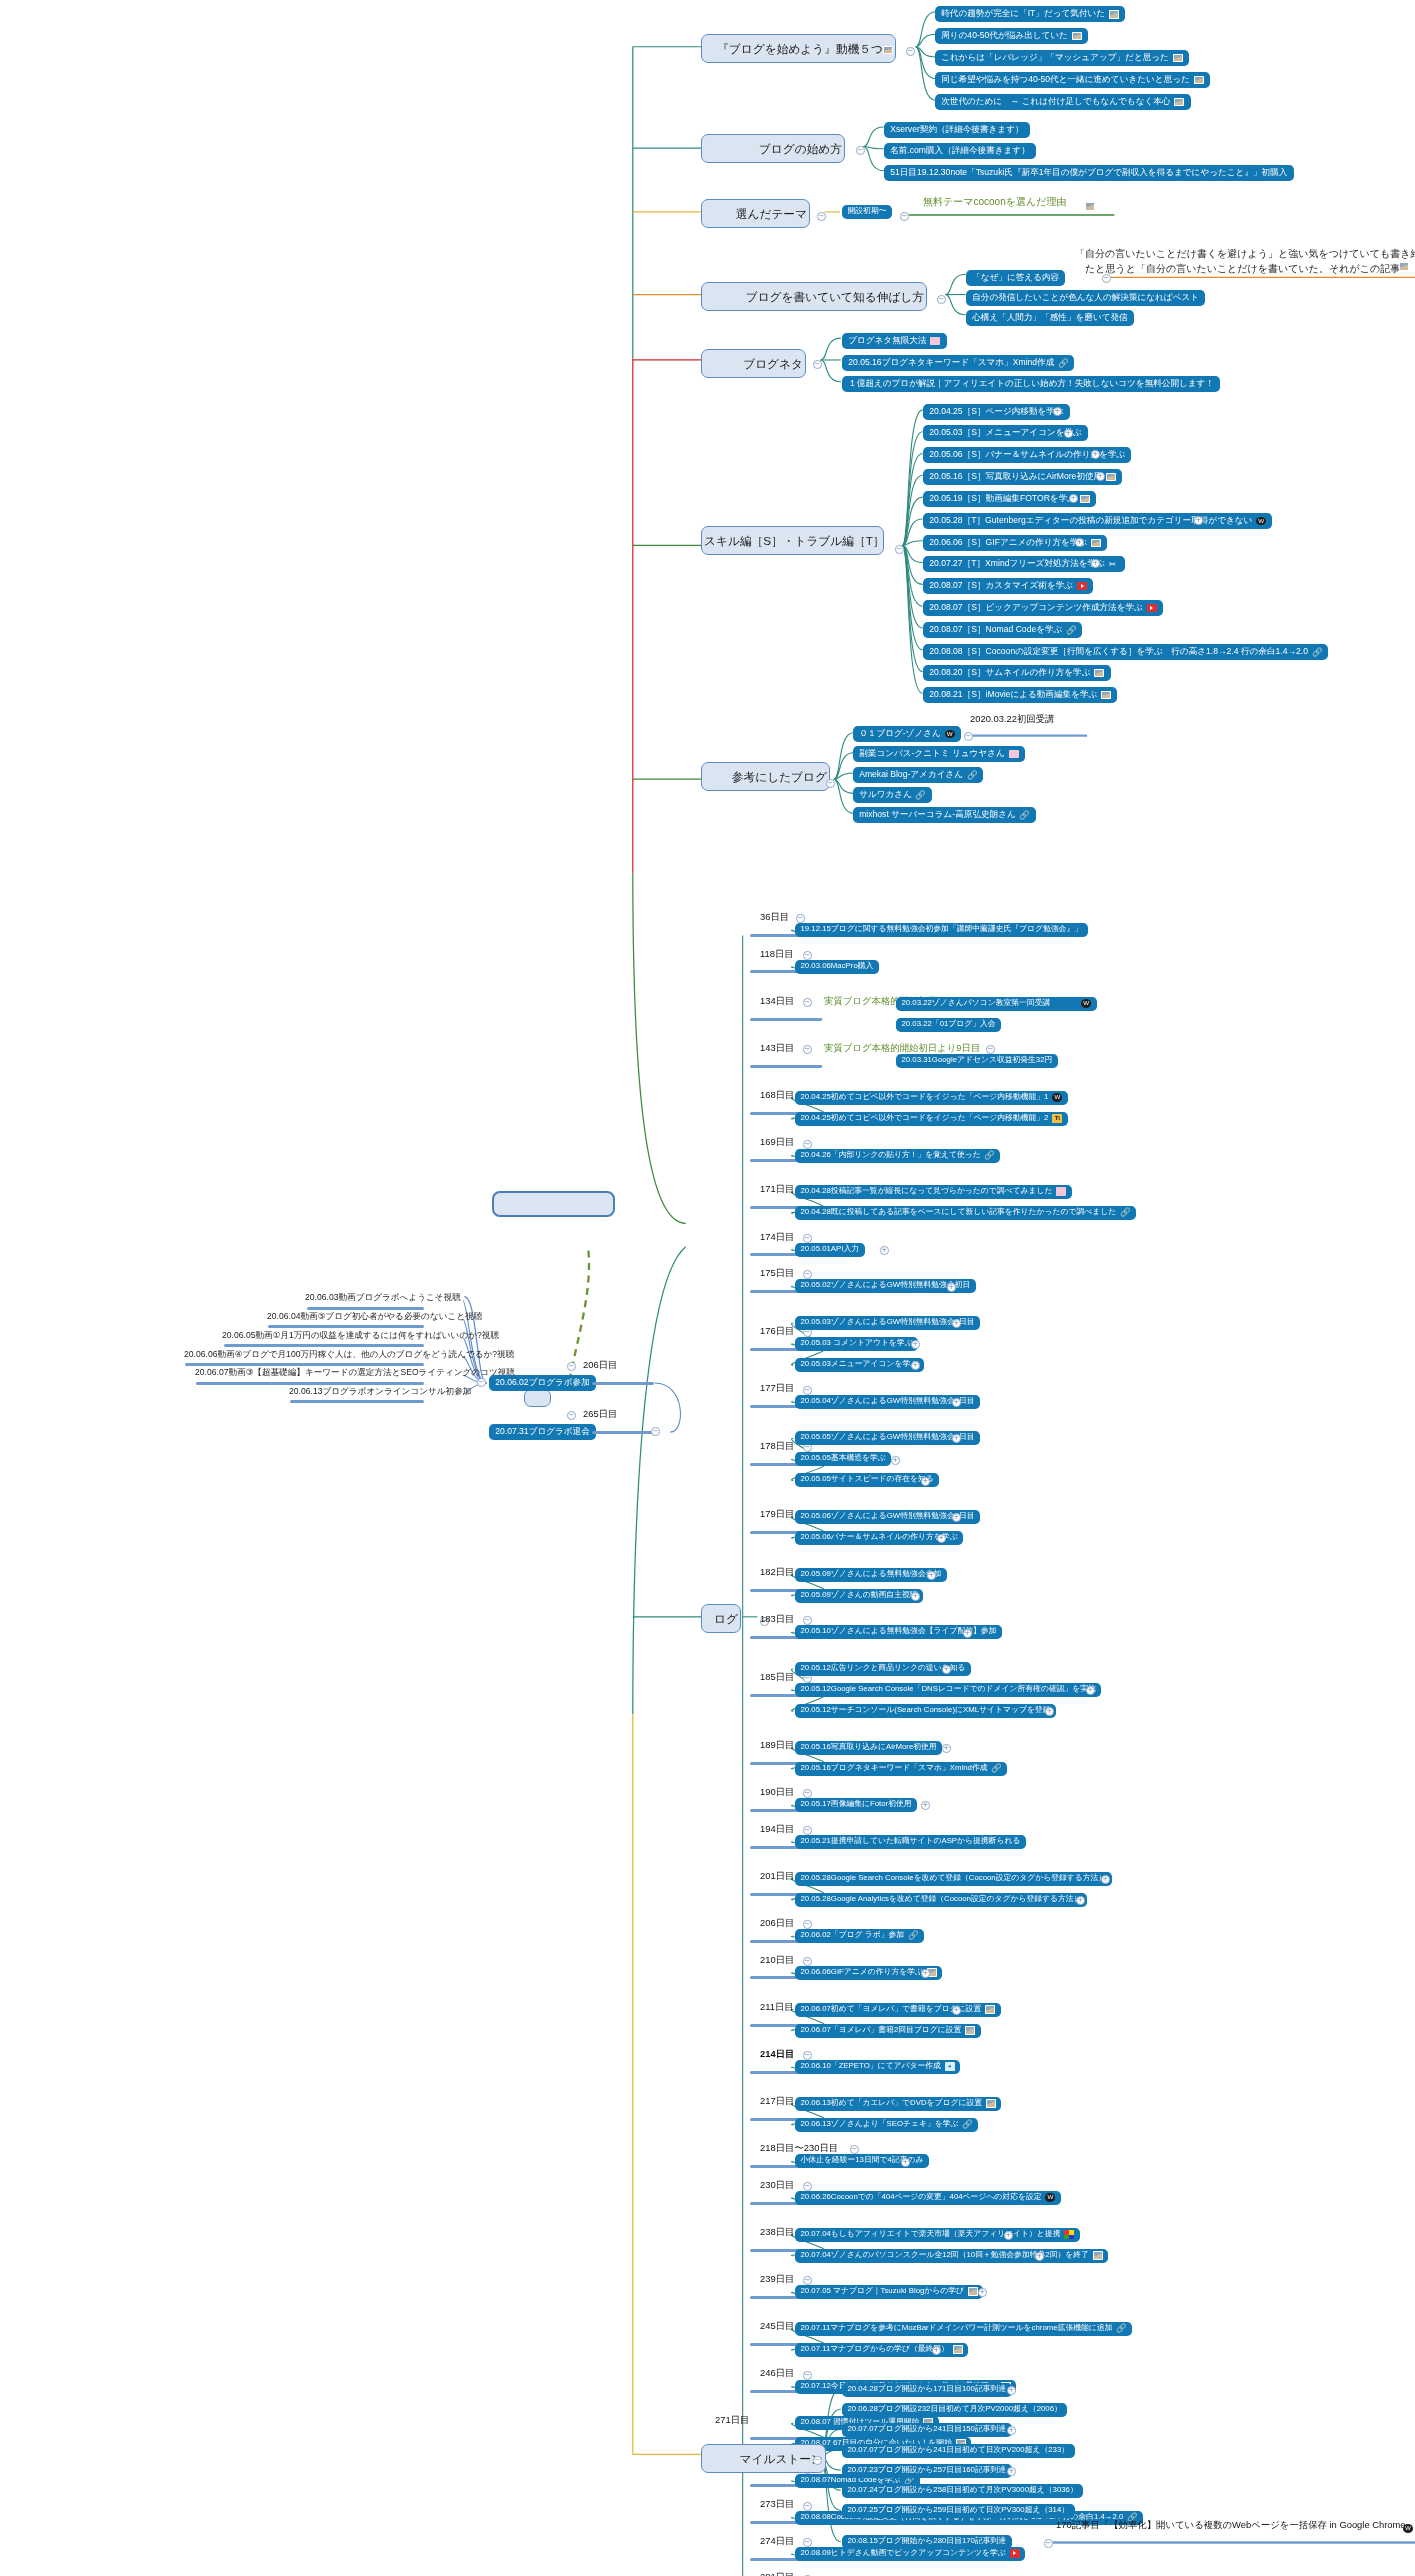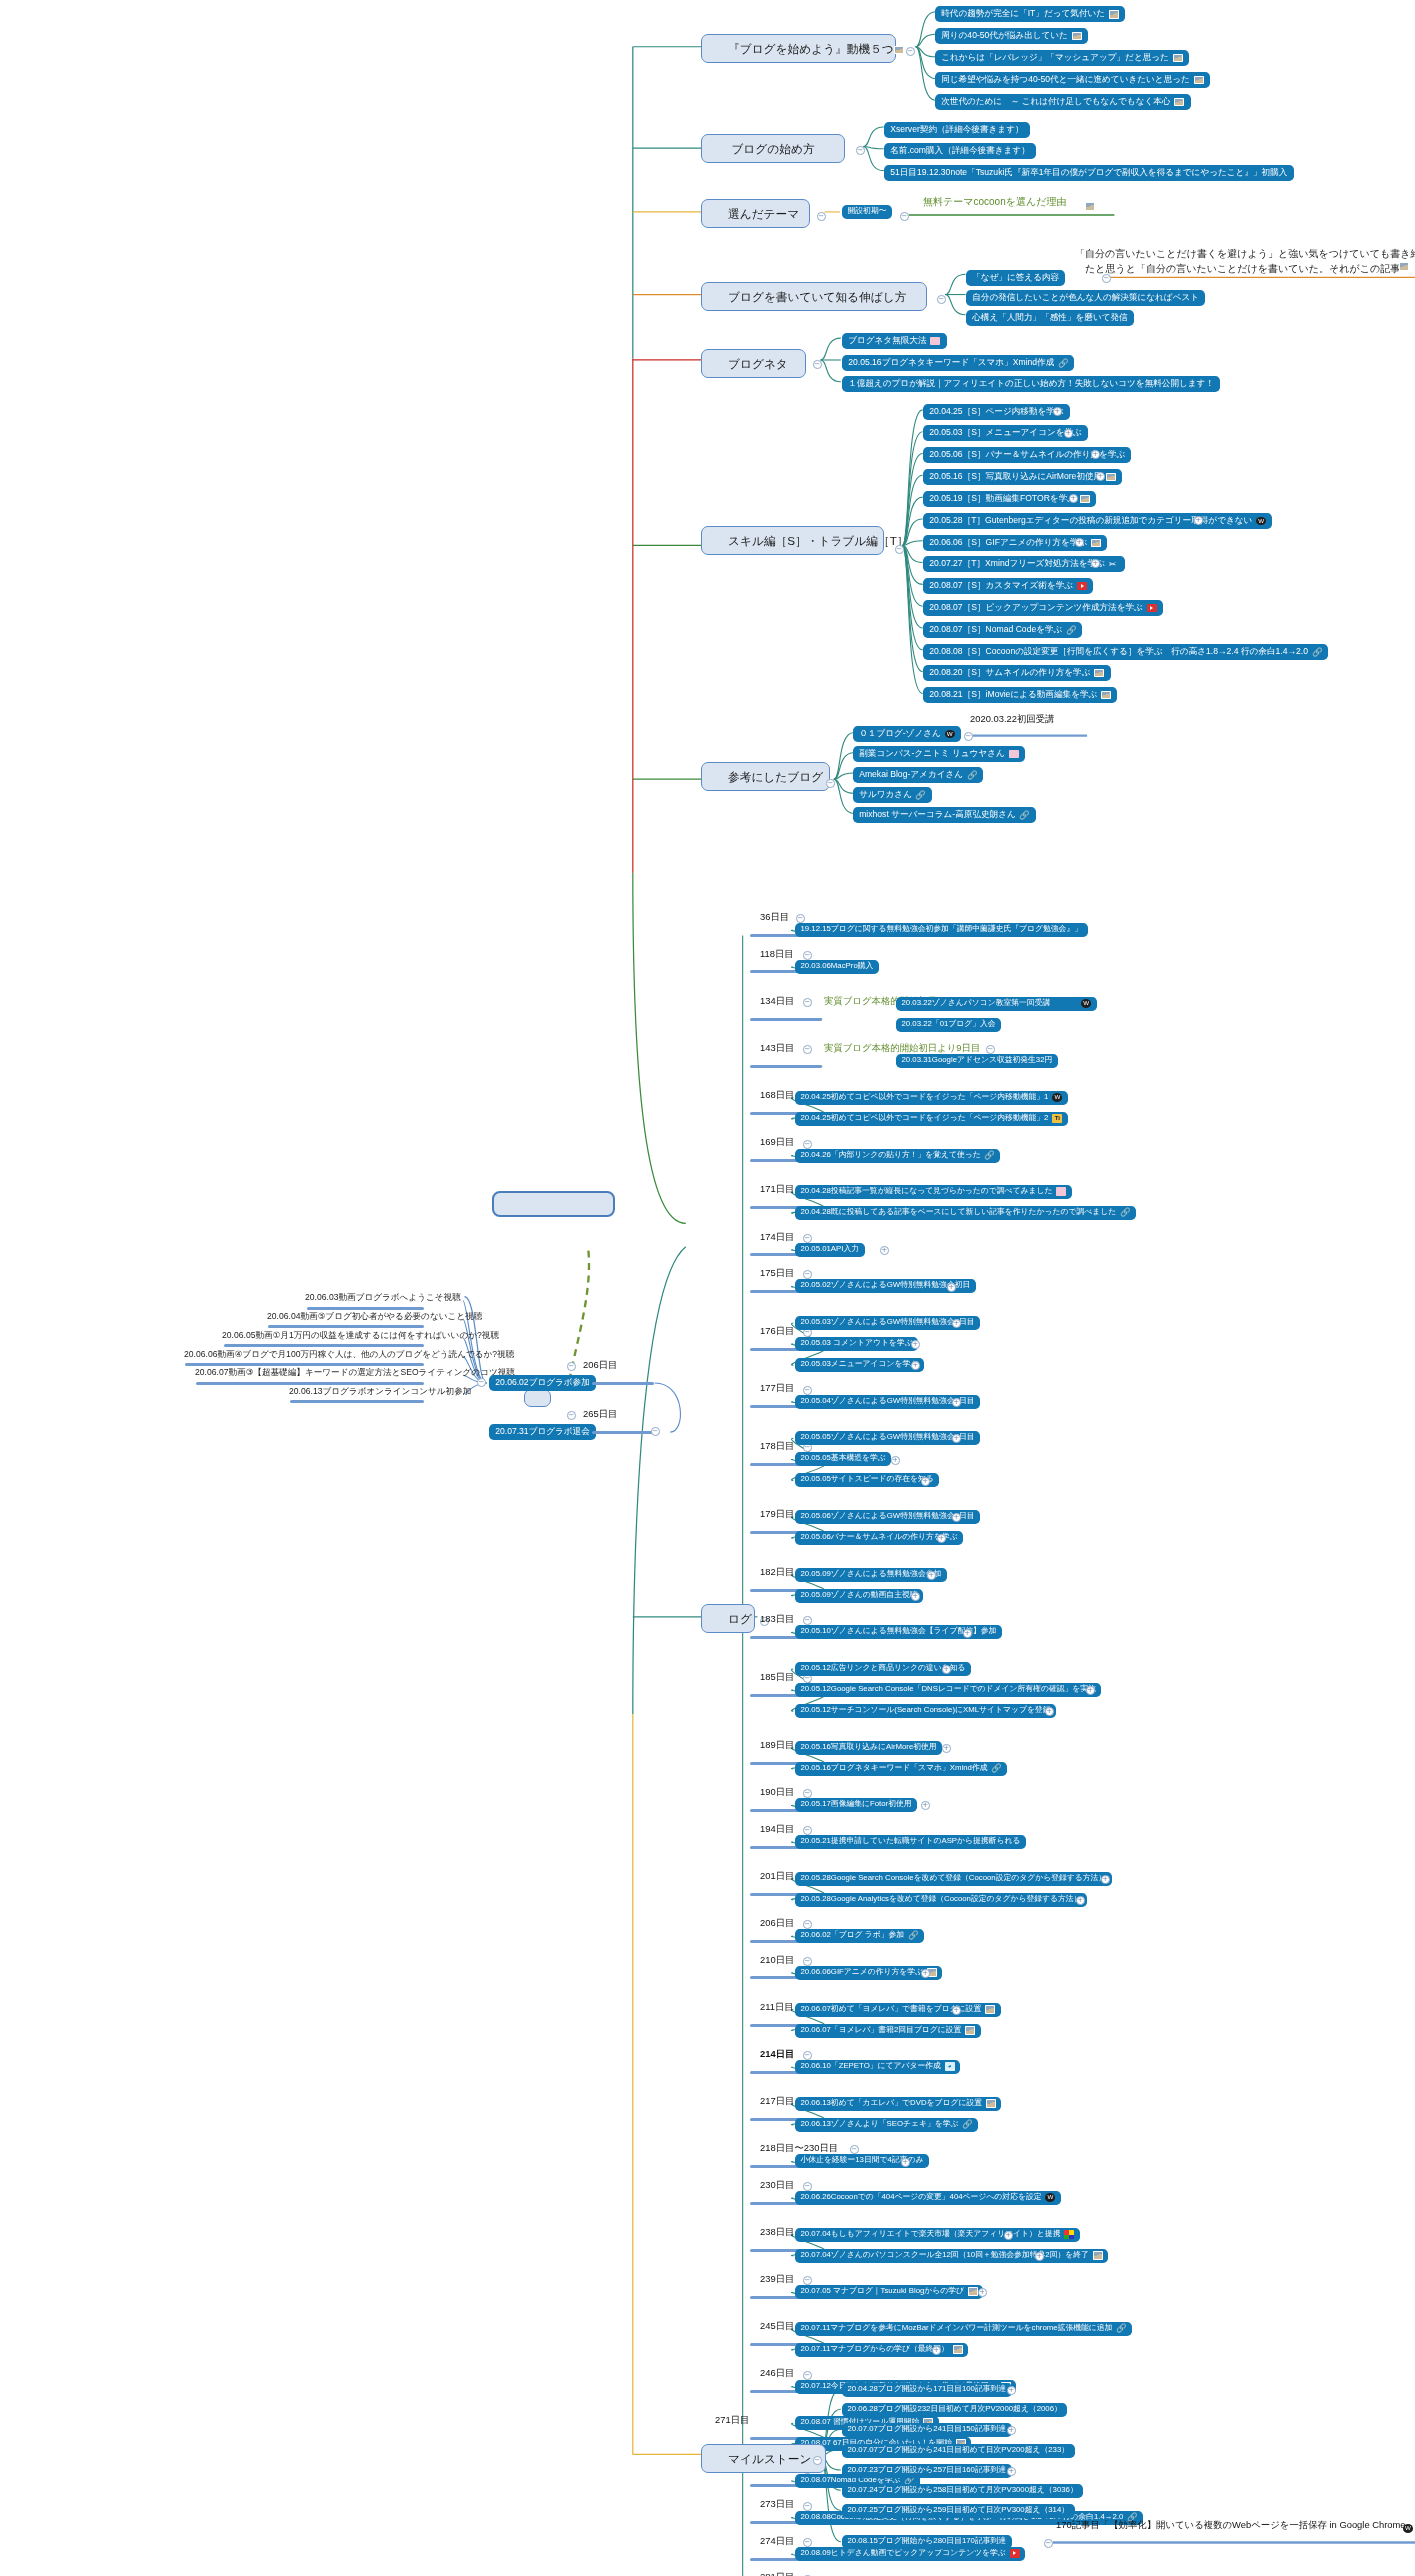--- a/index.html
+++ b/index.html
@@ -25,7 +25,7 @@
   }
   .main {
     background:#dbe5f1; border:1.2px solid #5b8bc7; border-radius:7px;
-    color:#1a1a1a; font-size:11.7px; padding:7px 26px; text-align:center;
+    color:#1a1a1a; font-size:11.7px; padding:7px 2px; text-align:right;
   }
   .chip {
     background:#1278b4; color:#fff; border-radius:4.7px;

